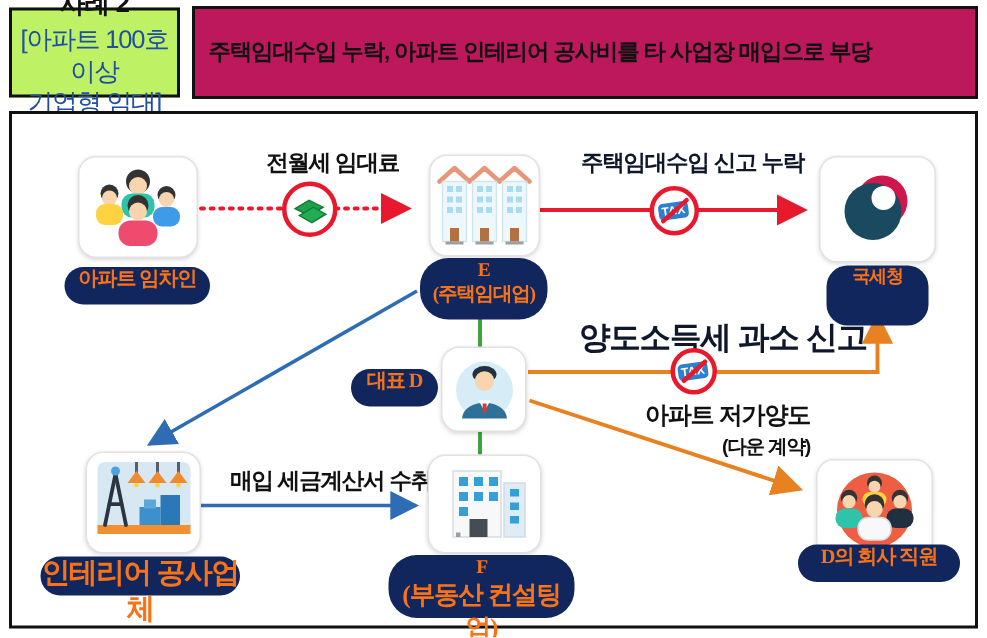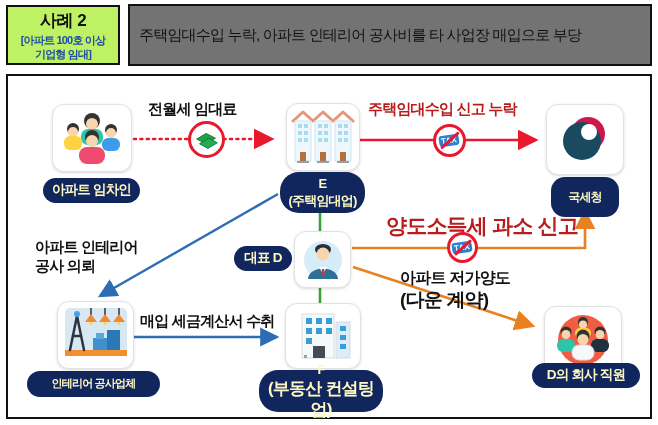--- a/index.html
+++ b/index.html
@@ -15,7 +15,7 @@
     text-align:center;
   }
   .case-title { font-size:17px; font-weight:700; color:#111; letter-spacing:-0.5px; }
-  .case-sub  { font-size:11px; font-weight:700; color:#1f4ea5; line-height:1.25; margin-top:2px; letter-spacing:-0.8px; }
+  .case-sub  { font-size:17px; font-weight:400; color:#1f4ea5; line-height:1.25; margin-top:2px; letter-spacing:-0.8px; }
   .hdr-right {
     position:absolute; left:128px; top:4px; width:524px; height:62px;
     border:2px solid #111; box-sizing:border-box; background:#737373;

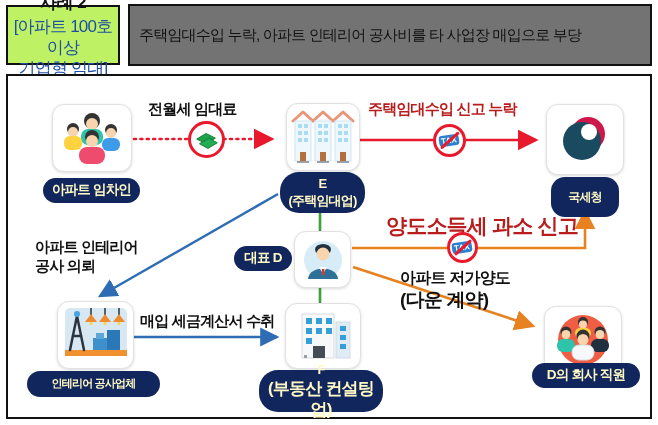--- a/index.html
+++ b/index.html
@@ -18,9 +18,9 @@
   .case-sub  { font-size:17px; font-weight:400; color:#1f4ea5; line-height:1.25; margin-top:2px; letter-spacing:-0.8px; }
   .hdr-right {
     position:absolute; left:128px; top:4px; width:524px; height:62px;
-    border:2px solid #111; box-sizing:border-box; background:#737373;
+    border:2px solid #111; box-sizing:border-box; background:#be185d;
     display:flex; flex-direction:column; justify-content:center;
-    padding:0 9px; font-size:15px; font-weight:400; color:#111;
+    padding:0 9px; font-size:15px; font-weight:700; color:#111;
     line-height:1.6; letter-spacing:-0.8px; white-space:nowrap;gap:19px;
   }
   

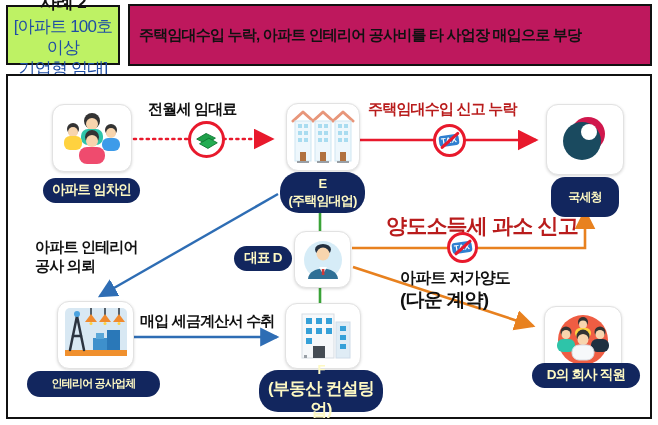--- a/index.html
+++ b/index.html
@@ -44,7 +44,7 @@
   .pill.two { border-radius:19px; }
   
   .flow {
-    position:absolute; font-weight:700; color:#111; text-align:left;
+    position:absolute; font-weight:700; color:#111; text-align:right;
     line-height:1.25; letter-spacing:-0.8px; z-index:2; white-space:nowrap;
   }
   .flow.red { color:#b91c1c; }

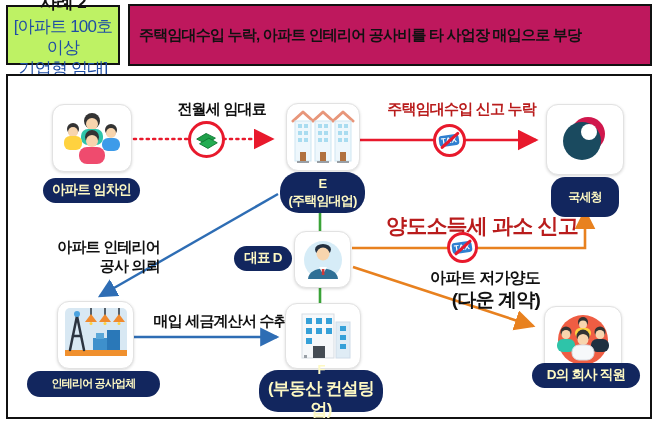--- a/index.html
+++ b/index.html
@@ -47,7 +47,7 @@
     position:absolute; font-weight:700; color:#111; text-align:right;
     line-height:1.25; letter-spacing:-0.8px; z-index:2; white-space:nowrap;
   }
-  .flow.red { color:#b91c1c; }
+  .flow.red { color:#0f172a; }
   
   .money {
     position:absolute; border-radius:50%; background:#fff; border:3px solid #e8192c;

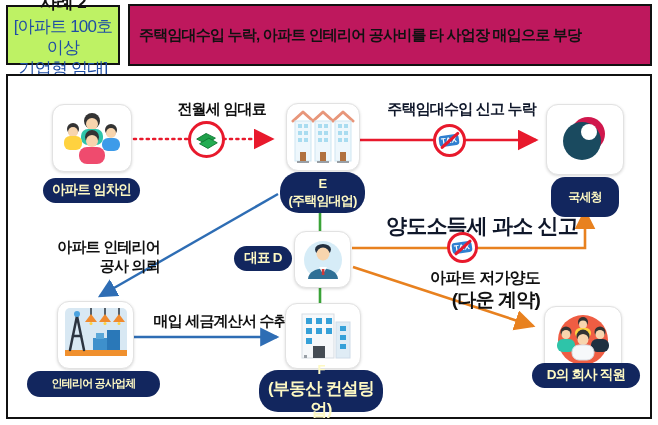--- a/index.html
+++ b/index.html
@@ -37,9 +37,9 @@
   }
   
   .pill {
-    position:absolute; background:#12265e; color:#fef9c3; font-weight:700;
-    border-radius:14px; display:flex; flex-direction:column; align-items:center; justify-content:center;
-    text-align:center; z-index:2; letter-spacing:-0.8px; line-height:1.25; box-sizing:border-box;
+    position:absolute; background:#12265e; color:#f97316; font-weight:700;
+    border-radius:14px; display:flex; flex-direction:column; align-items:center; justify-content:flex-start;
+    text-align:center; z-index:2; letter-spacing:-0.8px; line-height:1.25; box-sizing:border-box;font-family:Liberation Serif, serif;
   }
   .pill.two { border-radius:19px; }
   

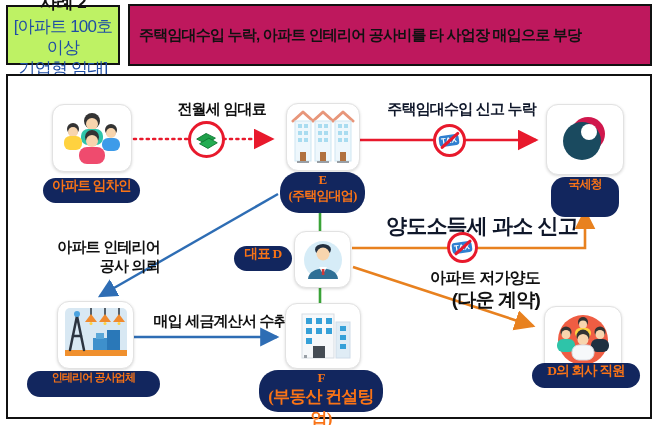--- a/index.html
+++ b/index.html
@@ -221,10 +221,6 @@
     </svg>
   </div>
 
-  <div class="flow" style="left:35px; top:238px; width:125px; font-size:15px;">
-    <span>아파트 인테리어</span><br>
-    <span>공사 의뢰</span>
-  </div>
 
   <div class="card" style="left:57px; top:301px; width:77px; height:68px;">
     <svg width="66" height="58" viewBox="0 0 66 58">

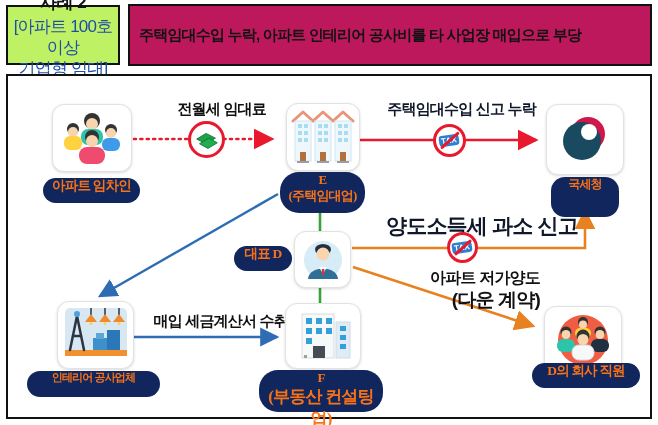--- a/index.html
+++ b/index.html
@@ -290,7 +290,7 @@
 
   <div class="flow" style="left:400px; top:268px; width:140px; font-size:16px;">
     <span>아파트 저가양도</span><br>
-    <span style="font-size:19px;">(다운 계약)</span>
+    <span style="font-size:13px;">(다운 계약)</span>
   </div>
 
   <div class="card" style="left:544px; top:306px; width:78px; height:68px;">

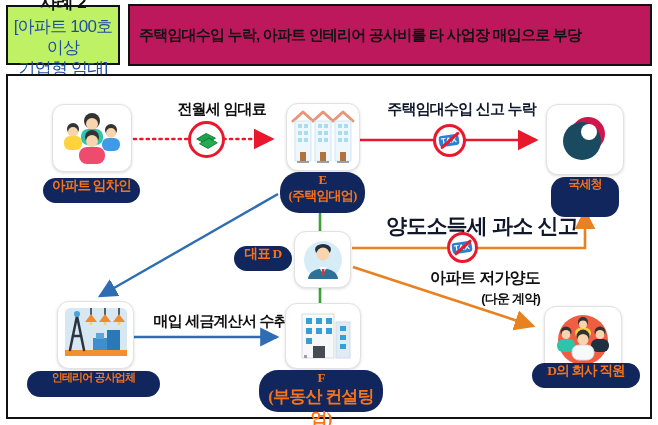--- a/index.html
+++ b/index.html
@@ -252,7 +252,7 @@
       <rect x="33" y="27" width="8" height="6" fill="#5aa7d8"></rect>
     </svg>
   </div>
-  <div class="pill" style="left:27px; top:371px; width:133px; height:26px; font-size:11px;">
+  <div class="pill" style="left:27px; top:371px; width:133px; height:26px; font-size:19px;">
     <span>인테리어 공사업체</span>
   </div>
 

